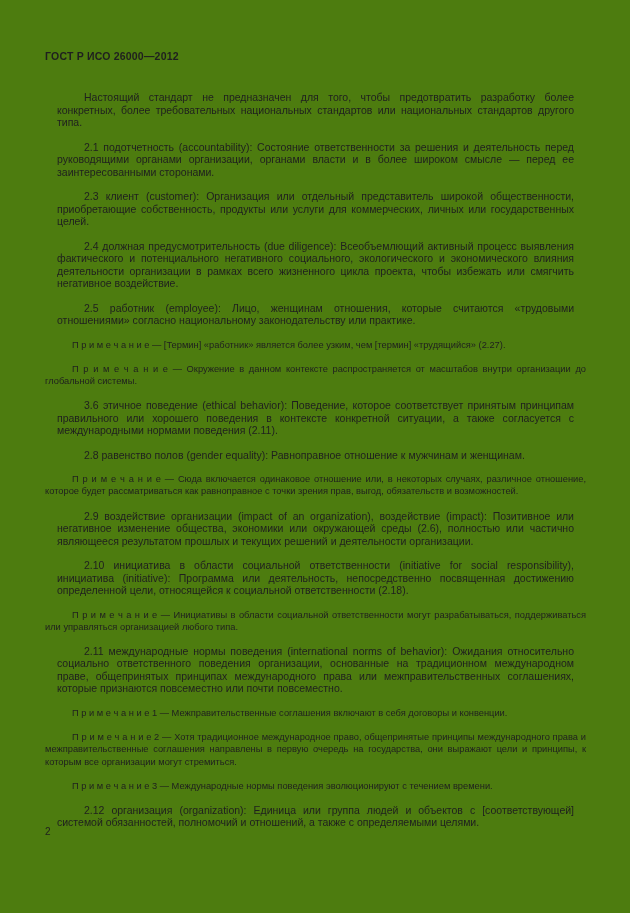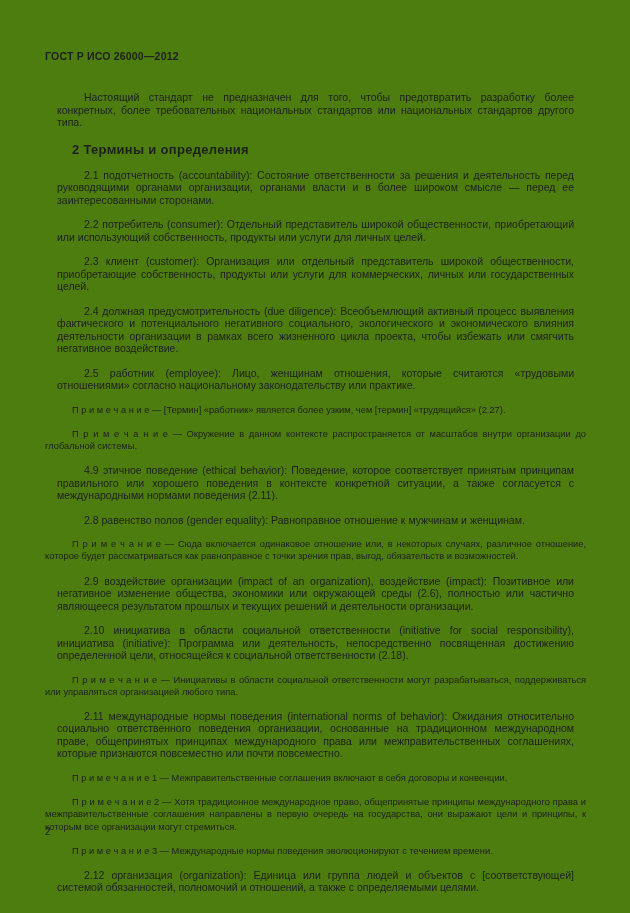--- a/index.html
+++ b/index.html
@@ -65,7 +65,6 @@
 
   <div class="doc" lang="ru">
       <p class="para"><span>Настоящий стандарт не предназначен для того, чтобы предотвратить разработку более конкретных, более требовательных национальных стандартов или национальных стандартов другого типа.</span></p>
-      <h2 class="heading"><span>2 Термины и определения</span></h2>
       <p class="term"><span>2.1 </span><span class="b">подотчетность</span><span> (accountability): Состояние ответственности за решения и деятельность перед руководящими органами организации, органами власти и в более широком смысле — перед ее заинтересованными сторонами.</span></p>
       <p class="term"><span>2.2 </span><span class="b">потребитель</span><span> (consumer): Отдельный представитель широкой общественности, приобретающий или использующий собственность, продукты или услуги для личных целей.</span></p>
       <p class="term"><span>2.3 </span><span class="b">клиент</span><span> (customer): Организация или отдельный представитель широкой общественности, приобретающие собственность, продукты или услуги для коммерческих, личных или государственных целей.</span></p>

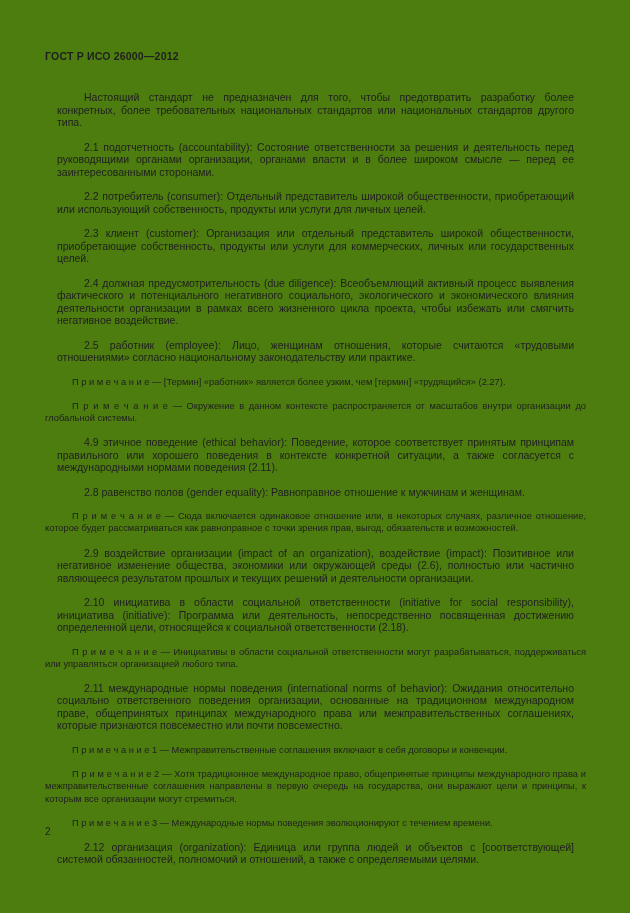--- a/index.html
+++ b/index.html
@@ -66,7 +66,6 @@
   <div class="doc" lang="ru">
       <p class="para"><span>Настоящий стандарт не предназначен для того, чтобы предотвратить разработку более конкретных, более требовательных национальных стандартов или национальных стандартов другого типа.</span></p>
       <p class="term"><span>2.1 </span><span class="b">подотчетность</span><span> (accountability): Состояние ответственности за решения и деятельность перед руководящими органами организации, органами власти и в более широком смысле — перед ее заинтересованными сторонами.</span></p>
-      <p class="term"><span>2.2 </span><span class="b">потребитель</span><span> (consumer): Отдельный представитель широкой общественности, приобретающий или использующий собственность, продукты или услуги для личных целей.</span></p>
       <p class="term"><span>2.3 </span><span class="b">клиент</span><span> (customer): Организация или отдельный представитель широкой общественности, приобретающие собственность, продукты или услуги для коммерческих, личных или государственных целей.</span></p>
       <p class="term"><span>2.4 </span><span class="b">должная предусмотрительность</span><span> (due diligence): Всеобъемлющий активный процесс выявления фактического и потенциального негативного социального, экологического и экономического влияния деятельности организации в рамках всего жизненного цикла проекта, чтобы избежать или смягчить негативное воздействие.</span></p>
       <p class="term"><span>2.5 </span><span class="b">работник</span><span> (employee): Лицо, женщинам отношения, которые считаются «трудовыми отношениями» согласно национальному законодательству или практике.</span></p>

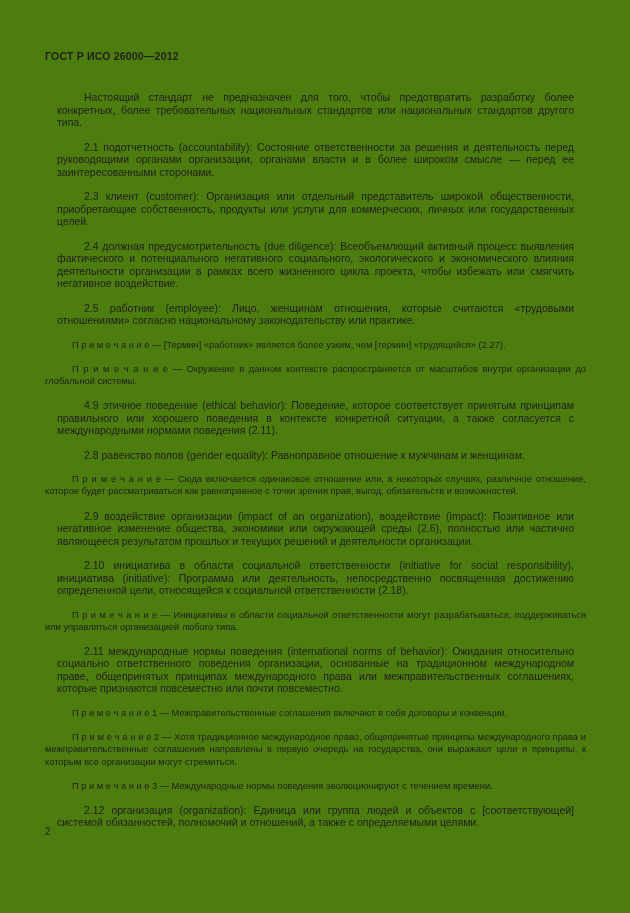--- a/index.html
+++ b/index.html
@@ -71,7 +71,7 @@
       <p class="term"><span>2.5 </span><span class="b">работник</span><span> (employee): Лицо, женщинам отношения, которые считаются «трудовыми отношениями» согласно национальному законодательству или практике.</span></p>
       <p class="note"><span>П р и м е ч а н и е — [Термин] «работник» является более узким, чем [термин] </span><span class="b">«трудящийся»</span><span> (2.27).</span></p>
       <p class="note"><span>П р и м е ч а н и е — Окружение в данном контексте распространяется от масштабов внутри организации до глобальной  системы.</span></p>
-      <p class="term"><span>4.9 </span><span class="b">этичное поведение</span><span> (ethical behavior): Поведение, которое соответствует принятым принципам правильного или хорошего поведения в контексте конкретной ситуации, а также согласуется с </span><span class="b">международными нормами поведения</span><span> (2.11).</span></p>
+      <p class="term"><span>3.6 </span><span class="b">этичное поведение</span><span> (ethical behavior): Поведение, которое соответствует принятым принципам правильного или хорошего поведения в контексте конкретной ситуации, а также согласуется с </span><span class="b">международными нормами поведения</span><span> (2.11).</span></p>
       <p class="term"><span>2.8 </span><span class="b">равенство полов</span><span> (gender equality): Равноправное отношение к мужчинам и женщинам.</span></p>
       <p class="note"><span>П р и м е ч а н и е — Сюда  включается одинаковое отношение или, в некоторых случаях, различное отношение, которое будет рассматриваться как равноправное с точки зрения прав, выгод, обязательств и возможностей.</span></p>
       <p class="term"><span>2.9 </span><span class="b">воздействие организации</span><span> (impact of an organization), воздействие (impact): Позитивное или негативное изменение общества, экономики или </span><span class="b">окружающей среды</span><span> (2.6), полностью или частично являющееся результатом прошлых и текущих решений и деятельности организации.</span></p>

